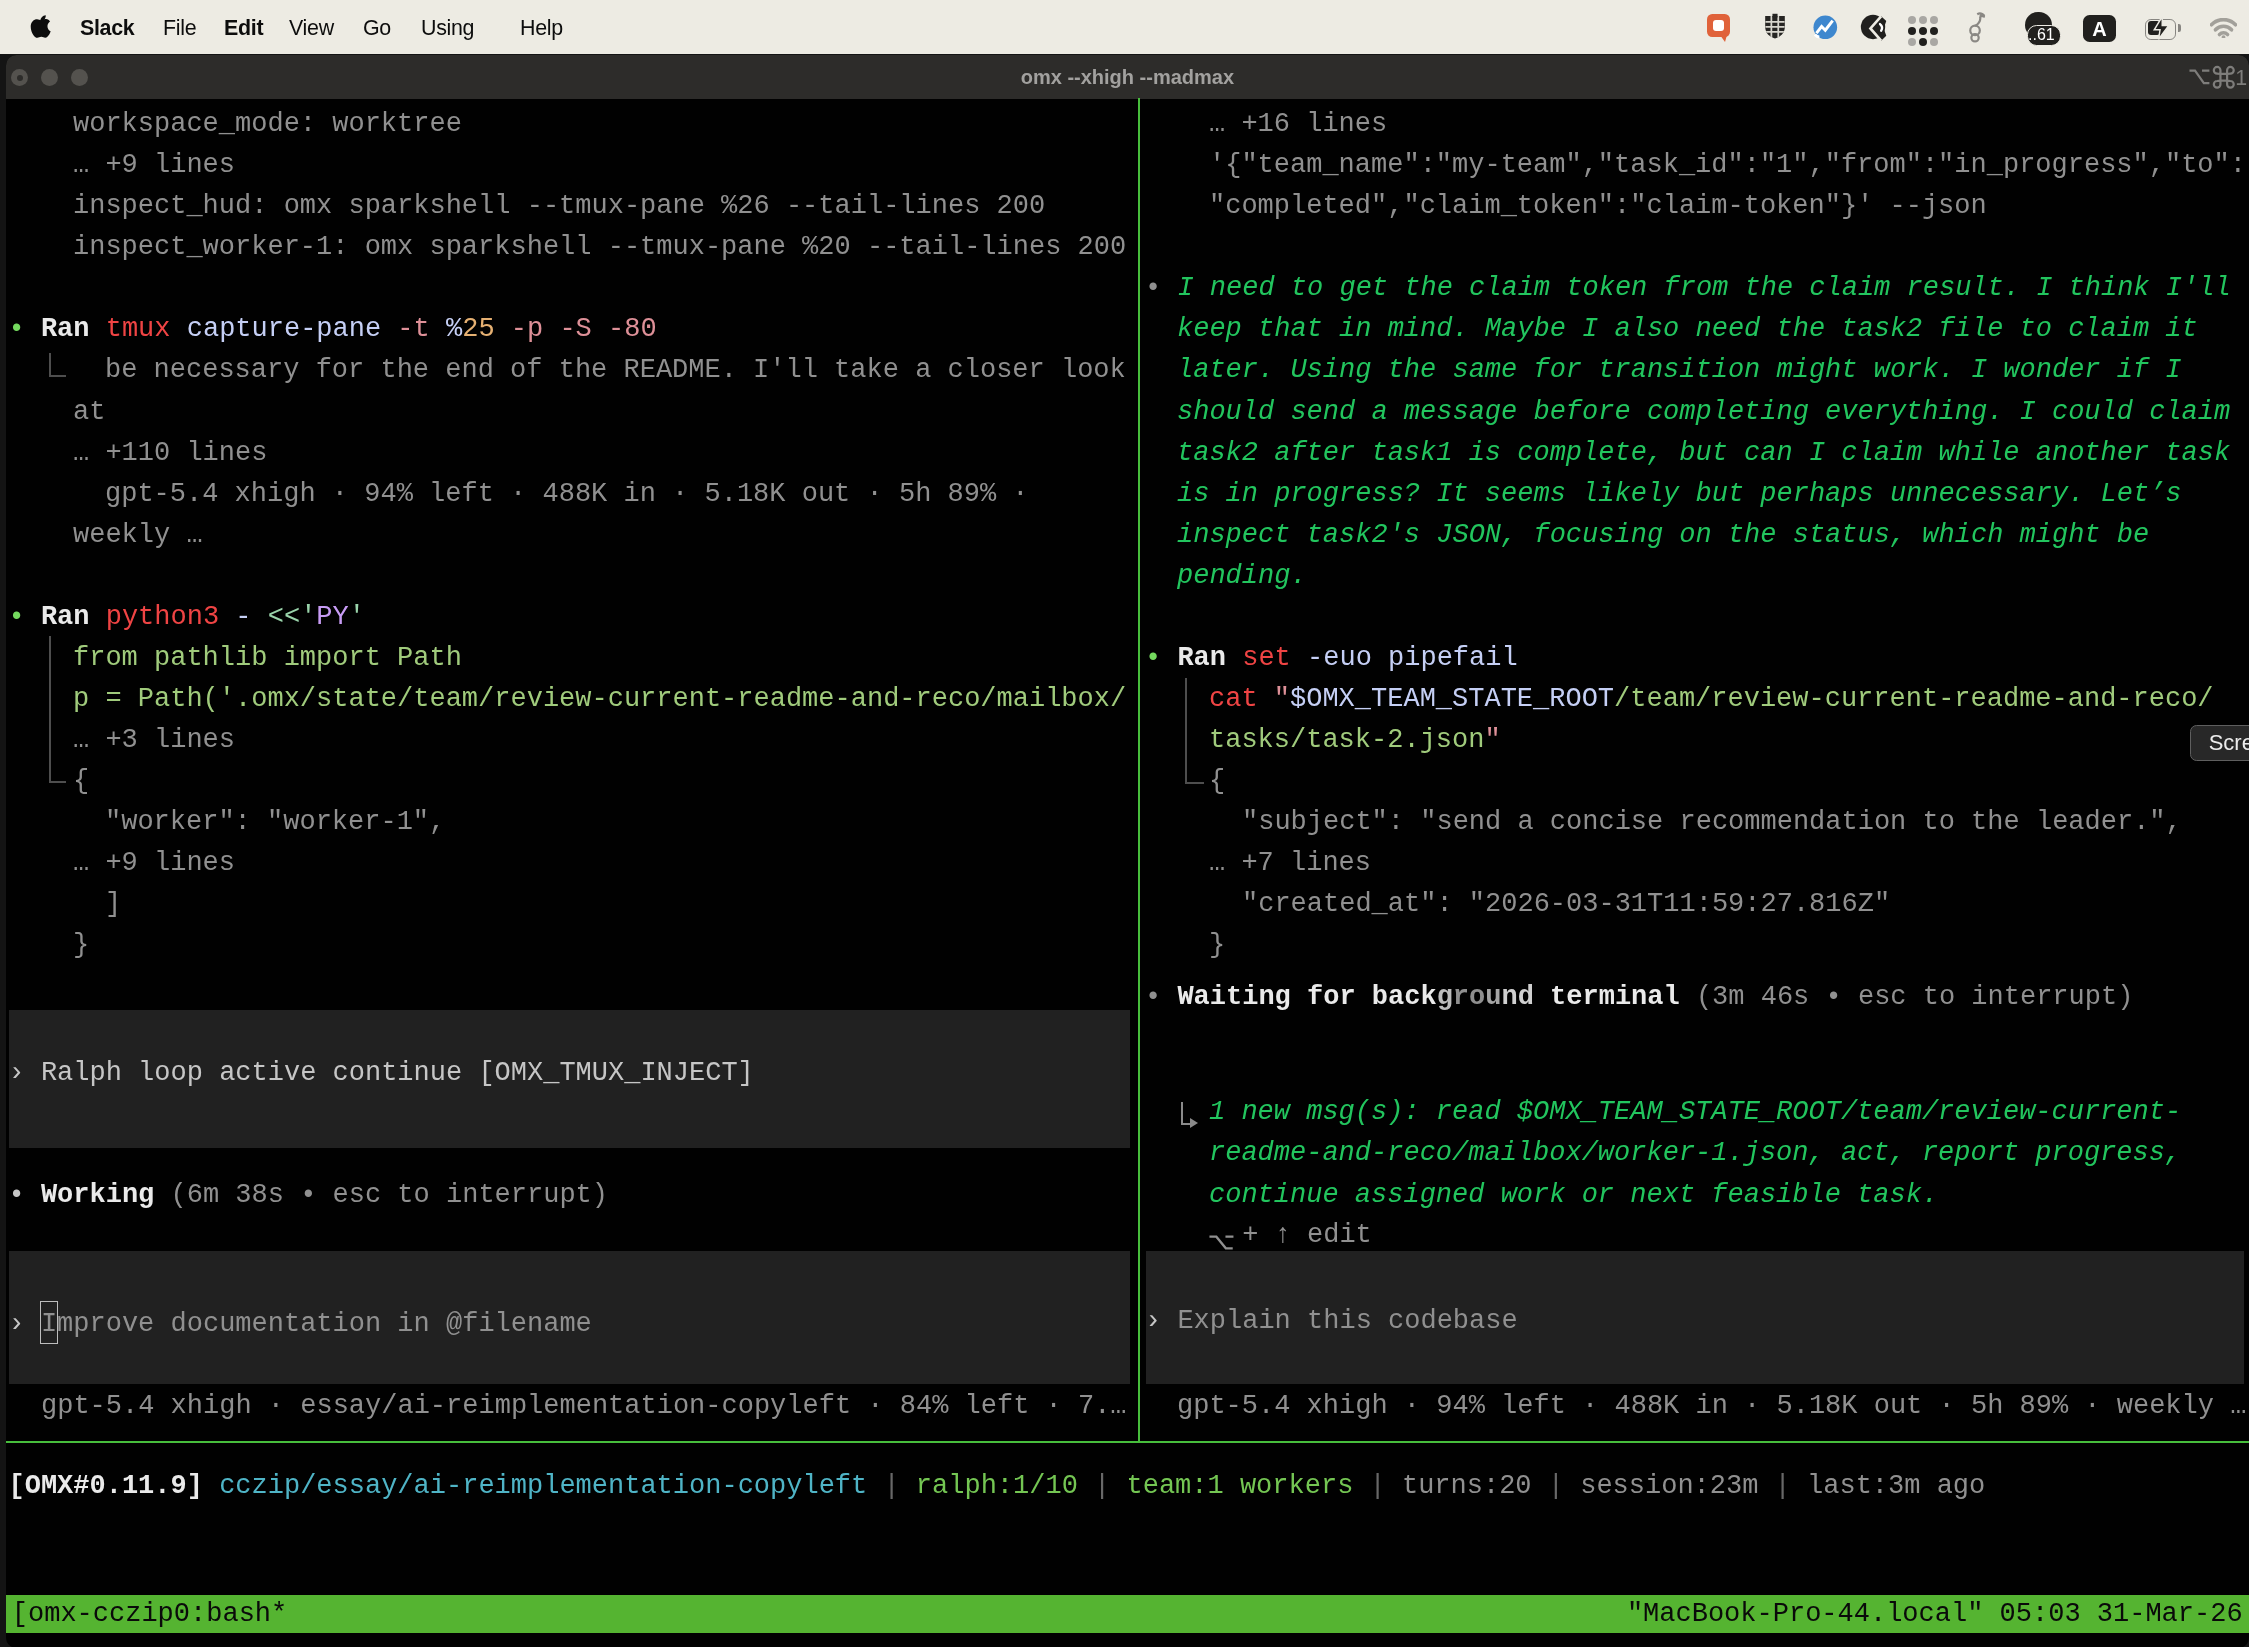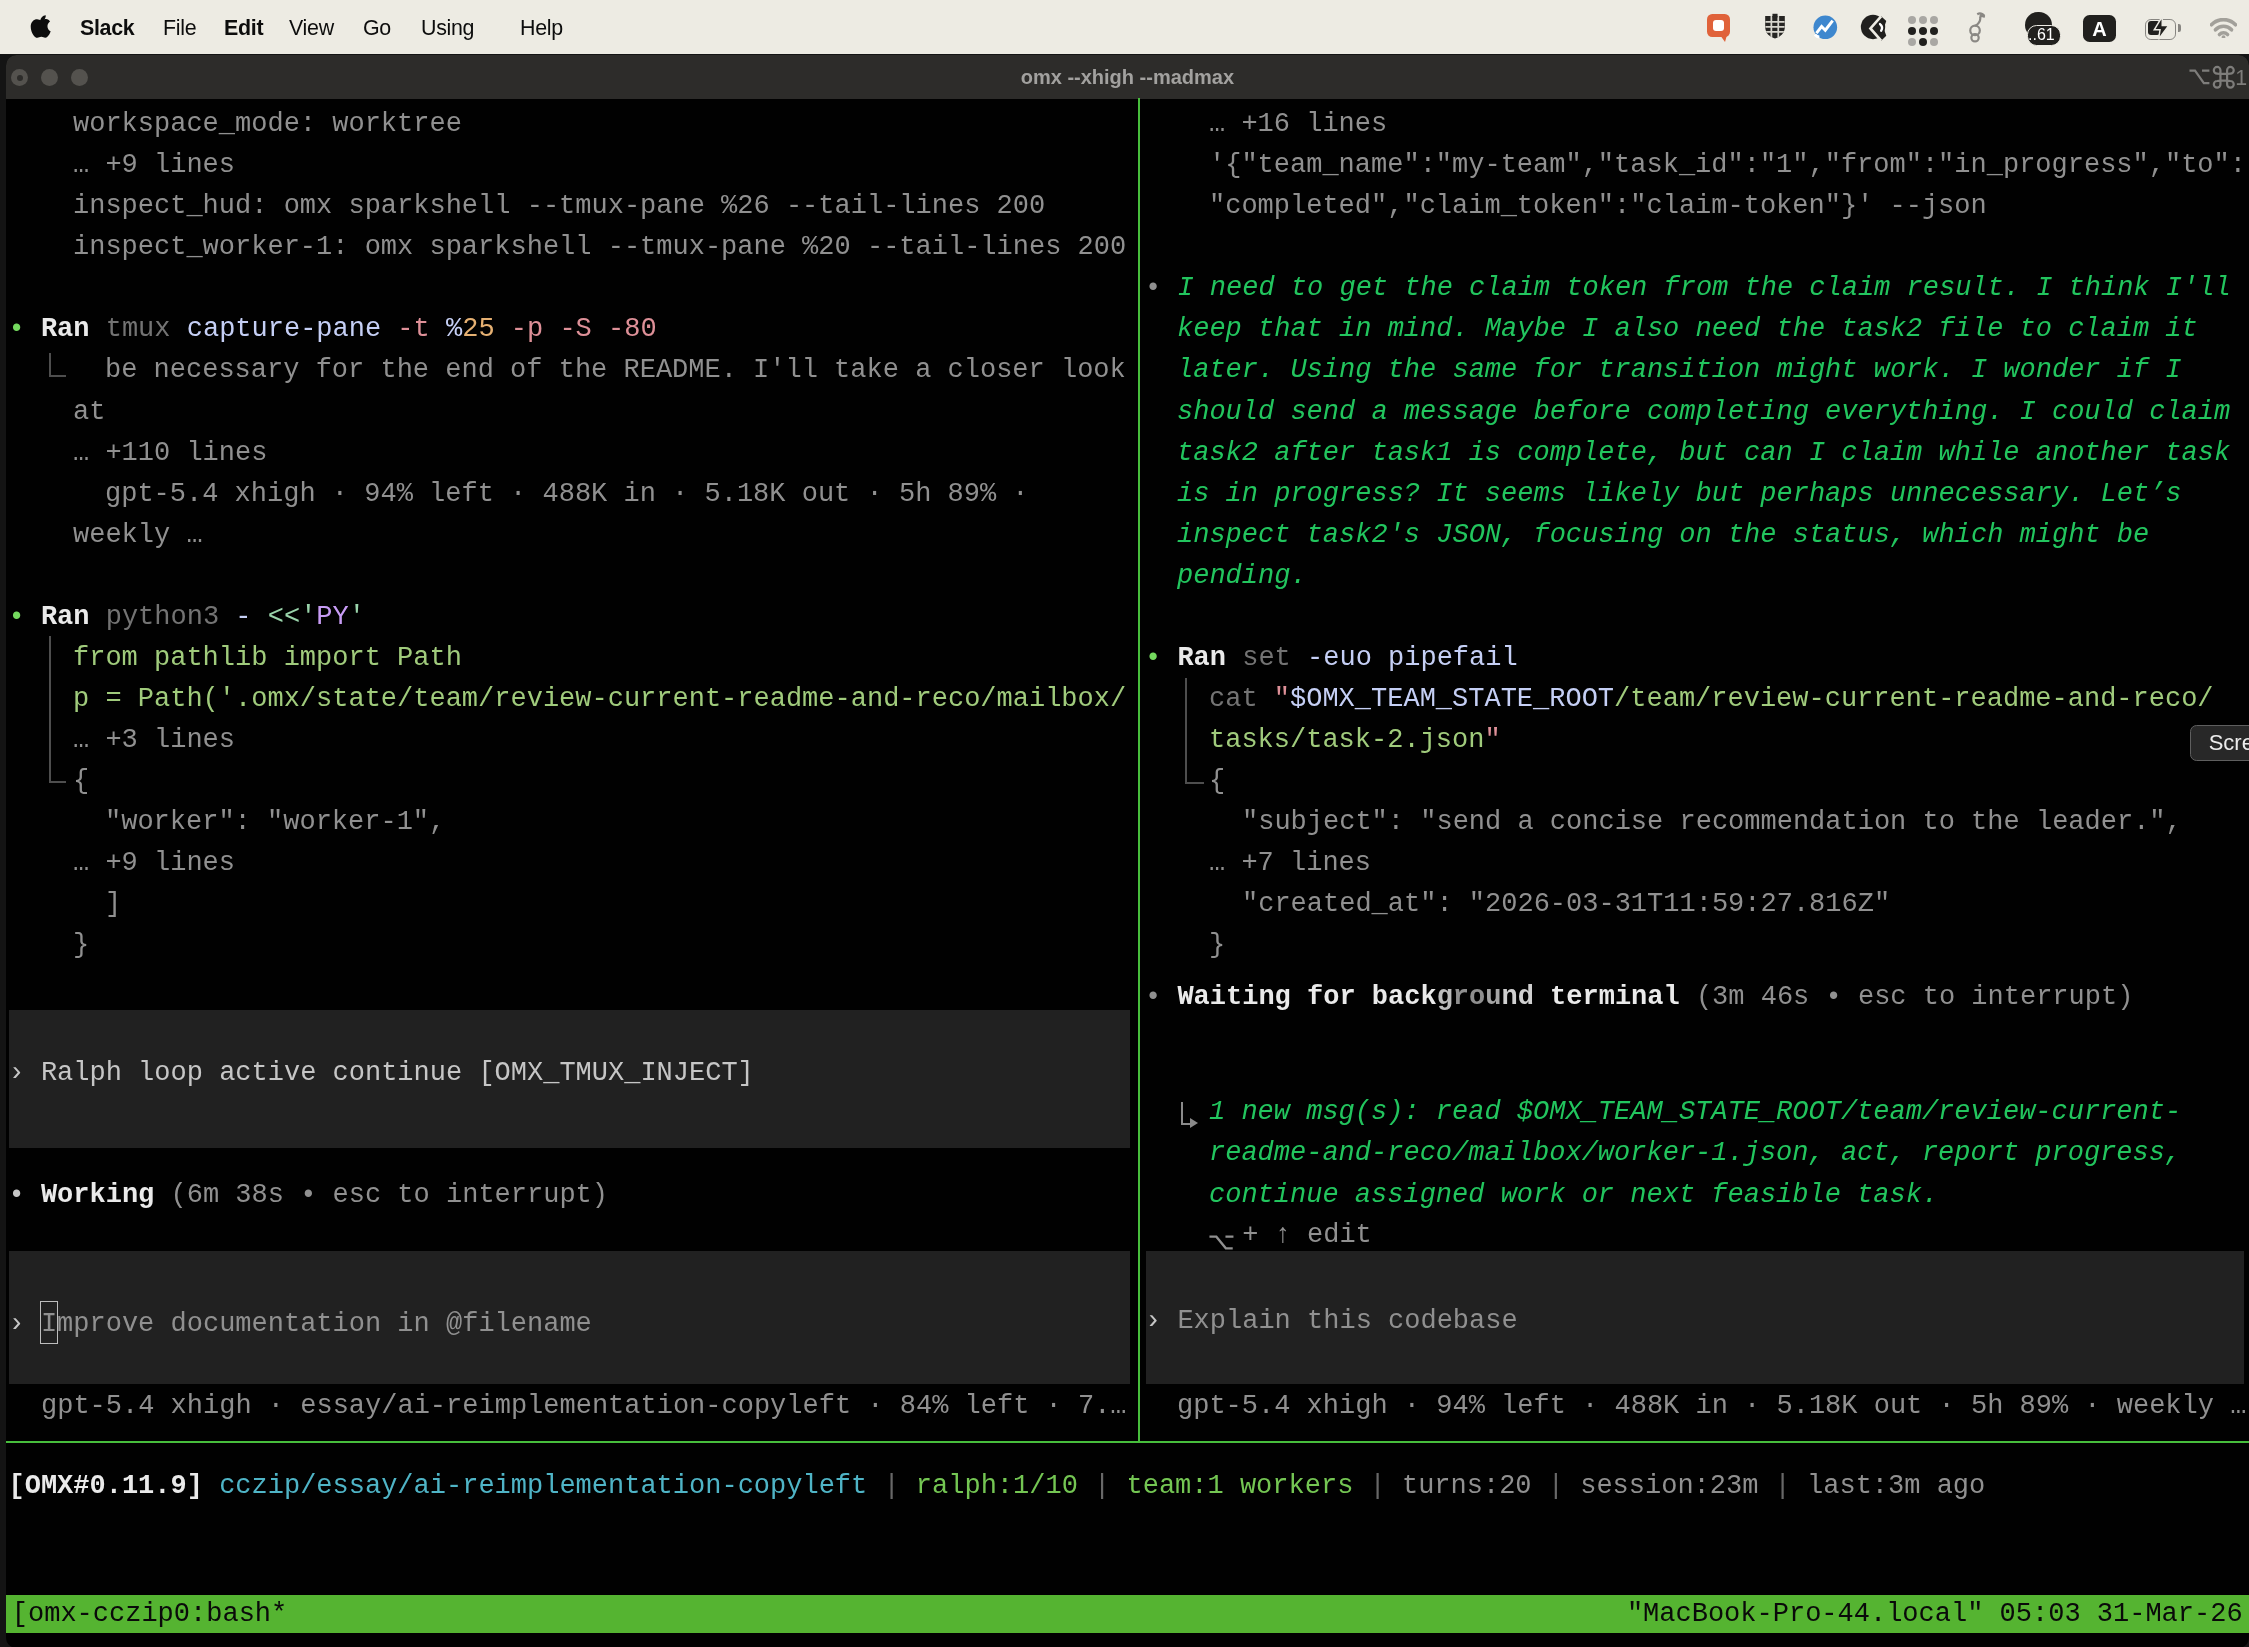--- a/index.html
+++ b/index.html
@@ -16,7 +16,7 @@
 .br{color:#C6C6C6}
 .gi{color:#22c55e;font-style:italic}
 .w{color:#EAEAEA;font-weight:bold}
-.bl{color:#737373}
+.bl{color:#ef4444}
 .lav{color:#C5CFF5}
 .pk{color:#DE9098}
 .or{color:#E5B072}

